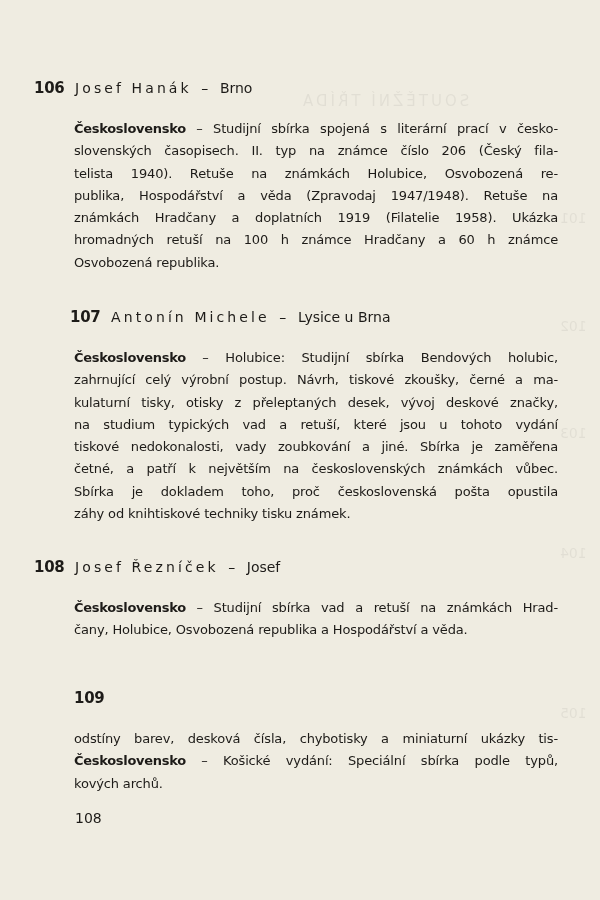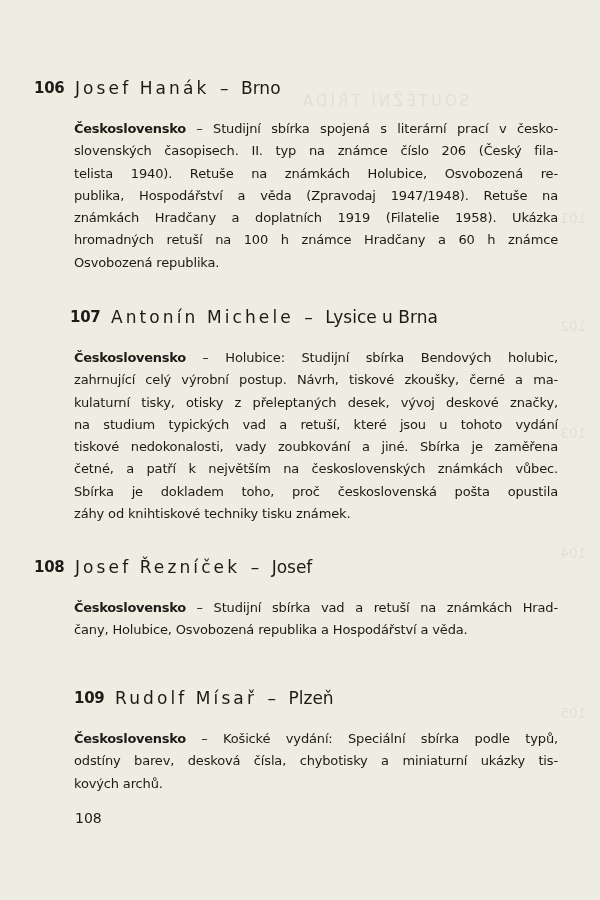--- a/index.html
+++ b/index.html
@@ -24,7 +24,7 @@
   }
   .entry-name {
     position:absolute; left:75px; top:0;
-    font-size:17px; line-height:24px; letter-spacing:3.1px;
+    font-size:14px; line-height:24px; letter-spacing:3.1px;
   }
   .entry-sep { letter-spacing:0; margin:0 4px 0 2px; }
   .entry-place { letter-spacing:0; }

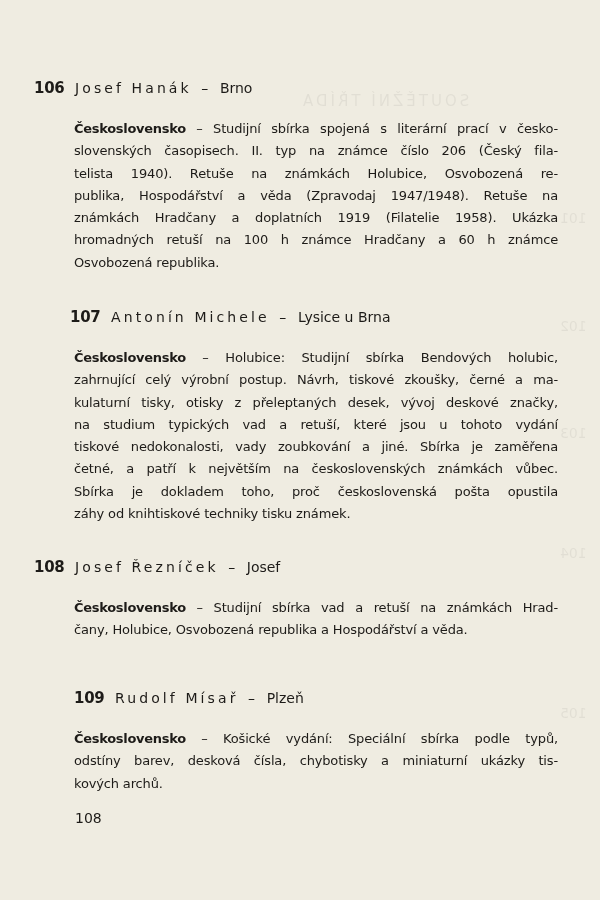--- a/index.html
+++ b/index.html
@@ -101,7 +101,6 @@
   <div class="entry" style="top:686px;padding-left:40px;">
     <div class="entry-head">
       <span class="entry-num">109</span>
-      <span class="entry-name"><span>Rudolf Mísař</span> <span class="entry-sep">–</span> <span class="entry-place">Plzeň</span></span>
     </div>
     <div class="entry-body" style="top:42px;">
       <span class="line"><span class="lead">Československo</span><span> – </span><span>Košické vydání: Speciální sbírka podle typů,</span></span>

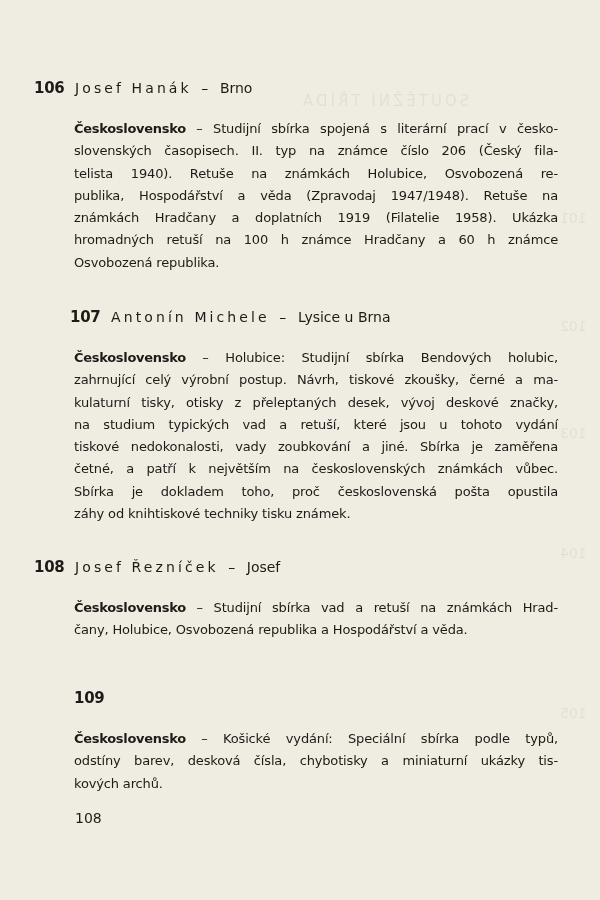--- a/index.html
+++ b/index.html
@@ -103,8 +103,8 @@
       <span class="entry-num">109</span>
     </div>
     <div class="entry-body" style="top:42px;">
+      <span class="line">odstíny barev, desková čísla, chybotisky a miniaturní ukázky tis-</span>
       <span class="line"><span class="lead">Československo</span><span> – </span><span>Košické vydání: Speciální sbírka podle typů,</span></span>
-      <span class="line">odstíny barev, desková čísla, chybotisky a miniaturní ukázky tis-</span>
       <span class="line last">kových archů.</span>
     </div>
   </div>

